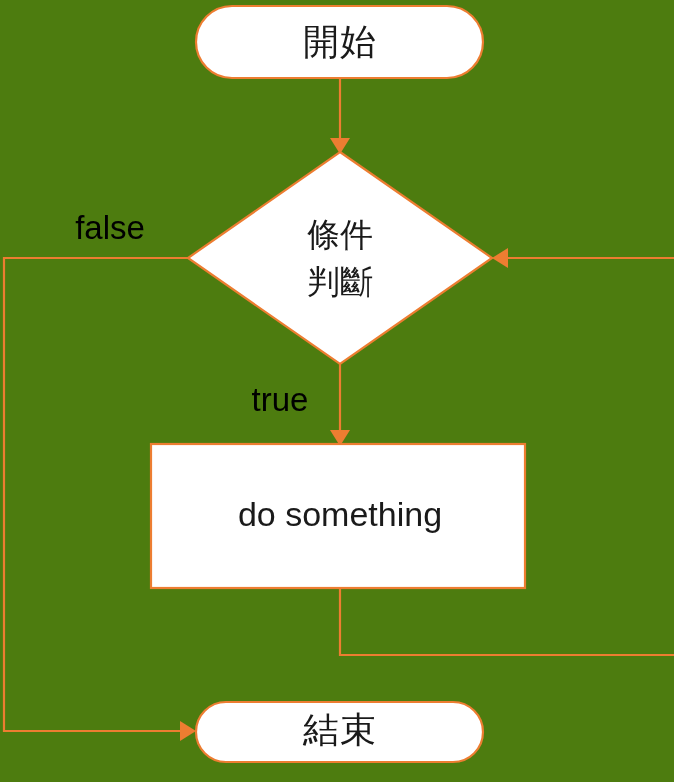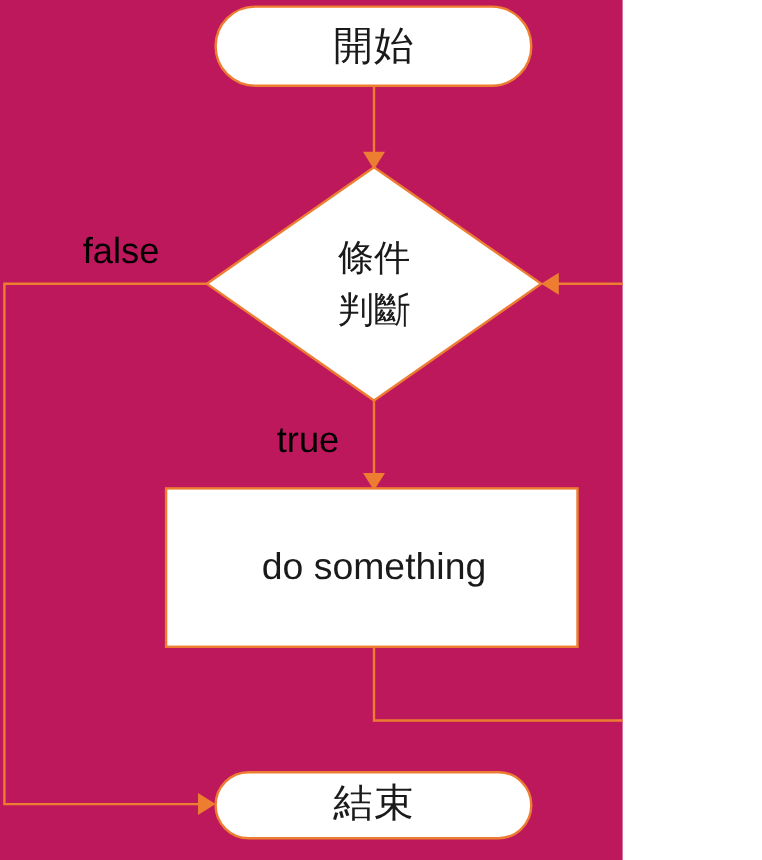--- a/index.html
+++ b/index.html
@@ -9,9 +9,9 @@
   }
   #flowchart-page {
     position: relative;
-    width: 566px;
+    width: 674px;
     height: 782px;
-    background: #be185d;
+    background: #4d7c0f;
     overflow: hidden;
     font-family: "Liberation Sans", sans-serif;
   }

